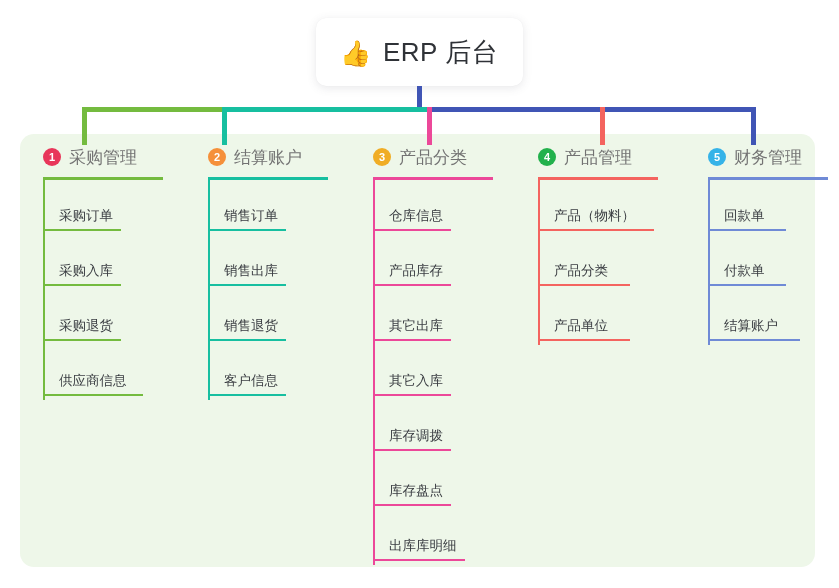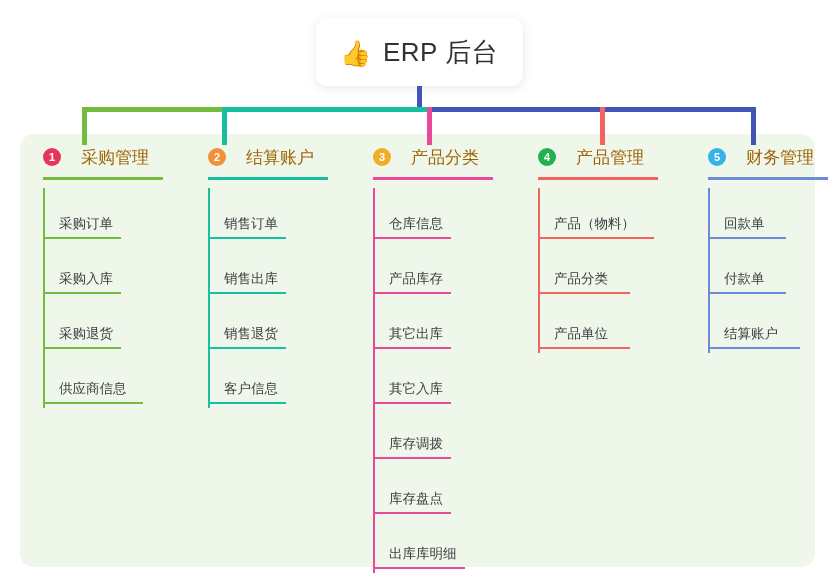--- a/index.html
+++ b/index.html
@@ -106,9 +106,8 @@
   }
   .col-head-label {
     font-size: 17px;
-    color: #a16207;
+    color: #737373;
     white-space: nowrap;
-    margin-left: 12px;
   }
   .col-head-rule {
     height: 3px;

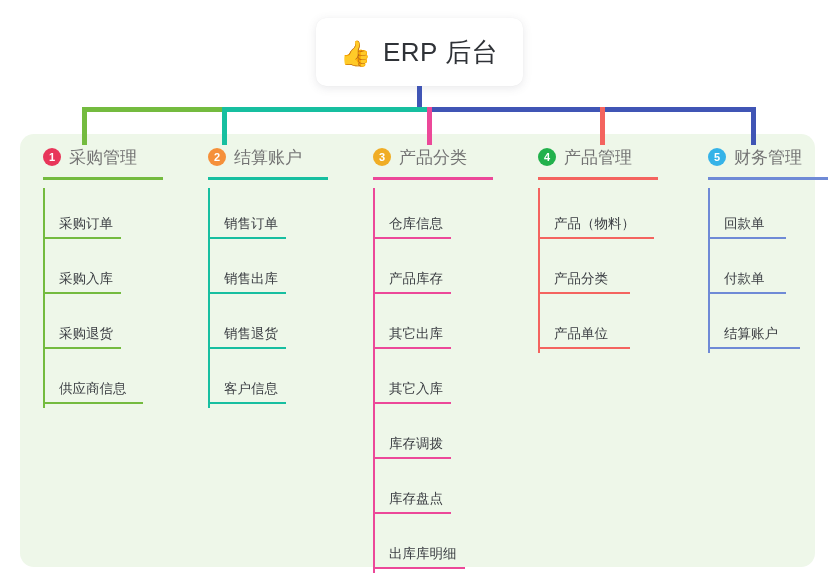--- a/index.html
+++ b/index.html
@@ -117,7 +117,7 @@
   
   .leaves {
     position: relative;
-    margin-top: 8px;
+    margin-top: 0px;
   }
   .spine {
     position: absolute;

